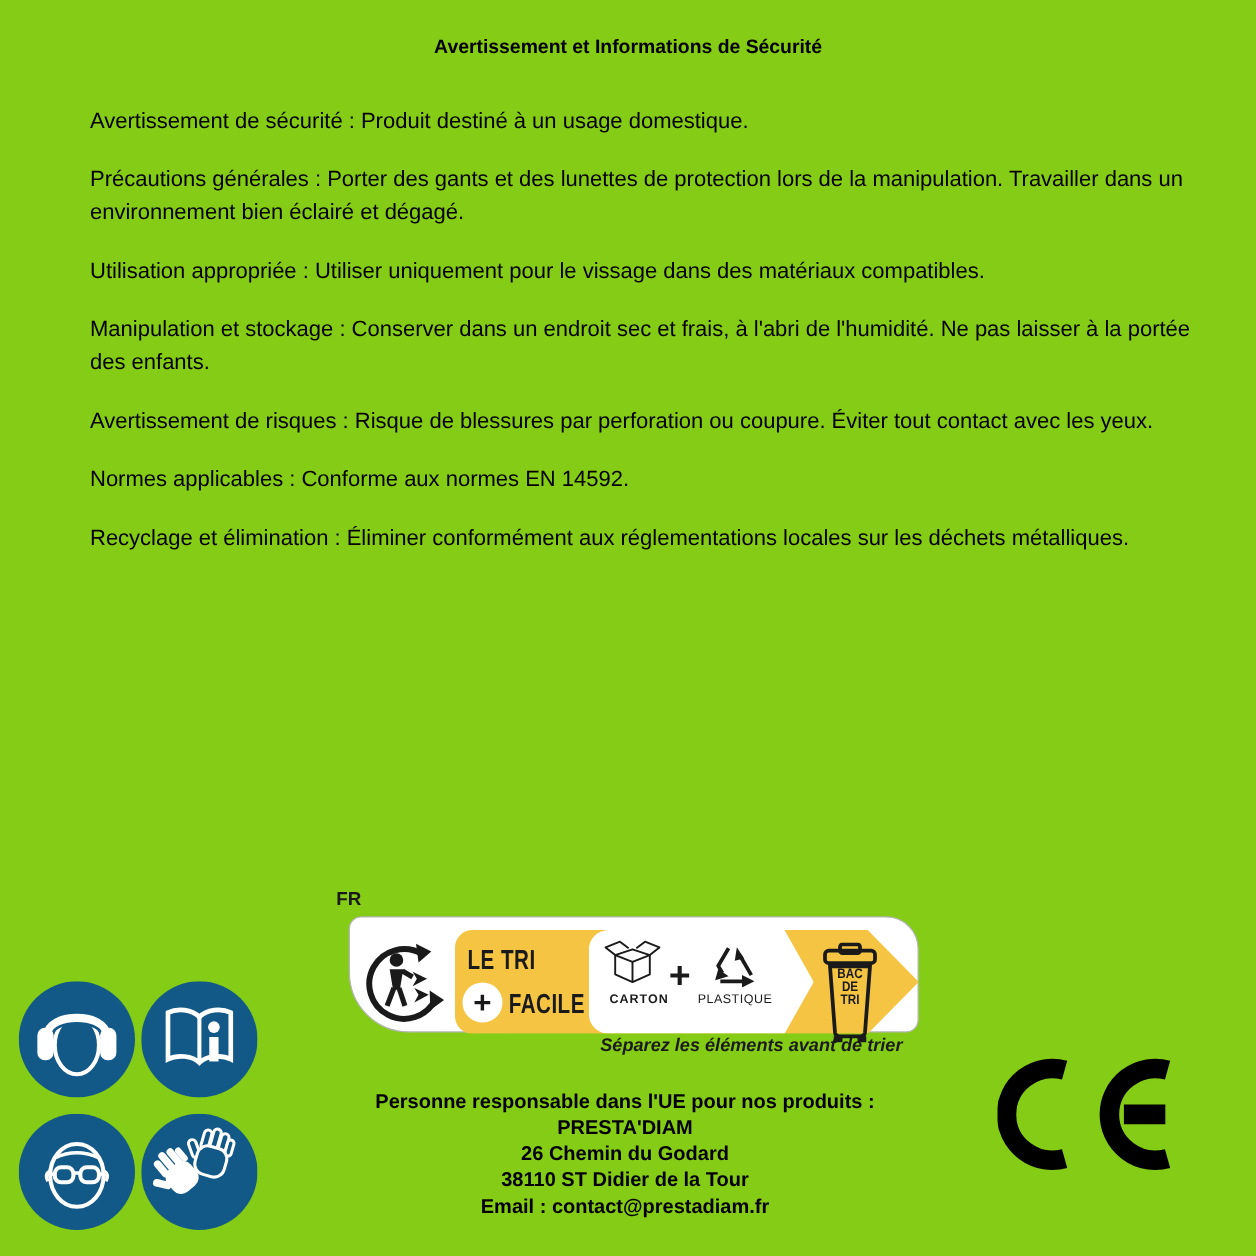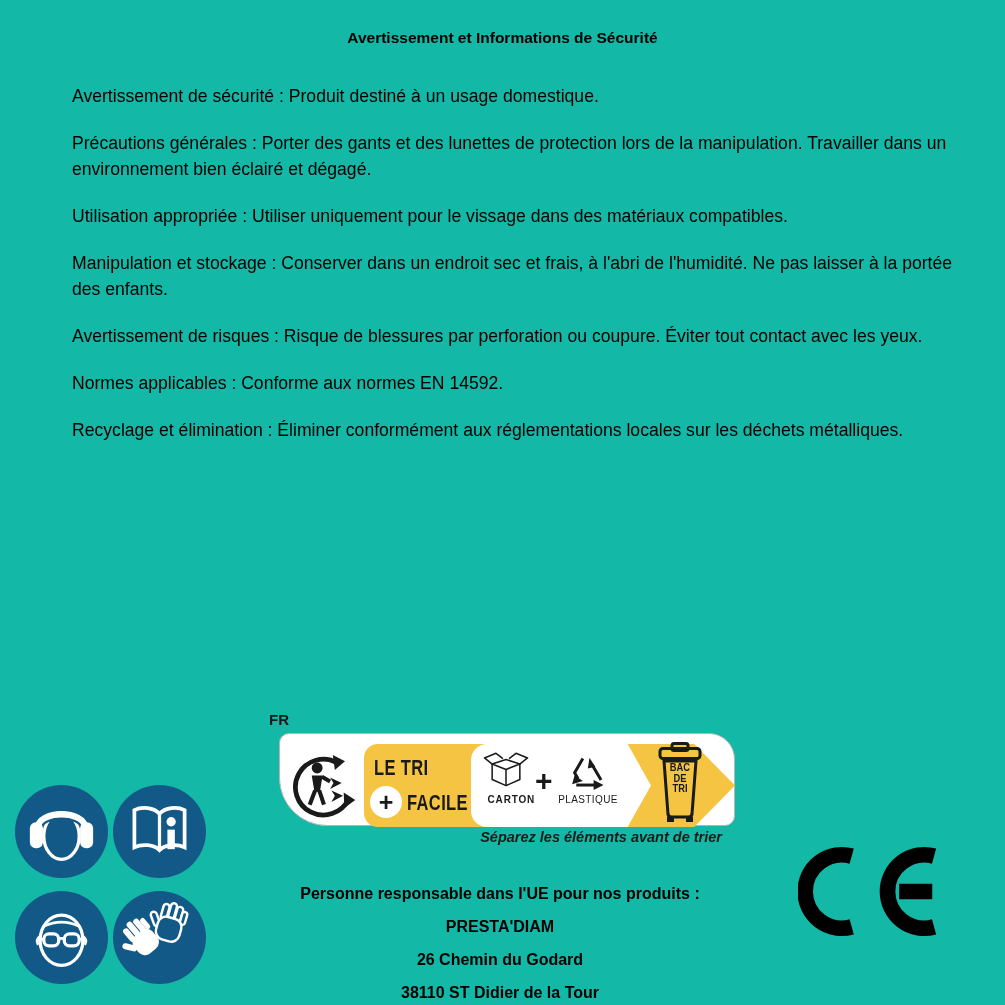--- a/index.html
+++ b/index.html
@@ -9,7 +9,7 @@
   }
   html,body{margin:0;padding:0;background:#ffffff;}
   .page{
-    position:relative;width:1005px;height:1005px;background:#14b8a6;overflow:hidden;
+    position:relative;width:1005px;height:1005px;background:#84cc16;overflow:hidden;
     font-family:"Liberation Sans", sans-serif;color:var(--ink);
   }
   .title{

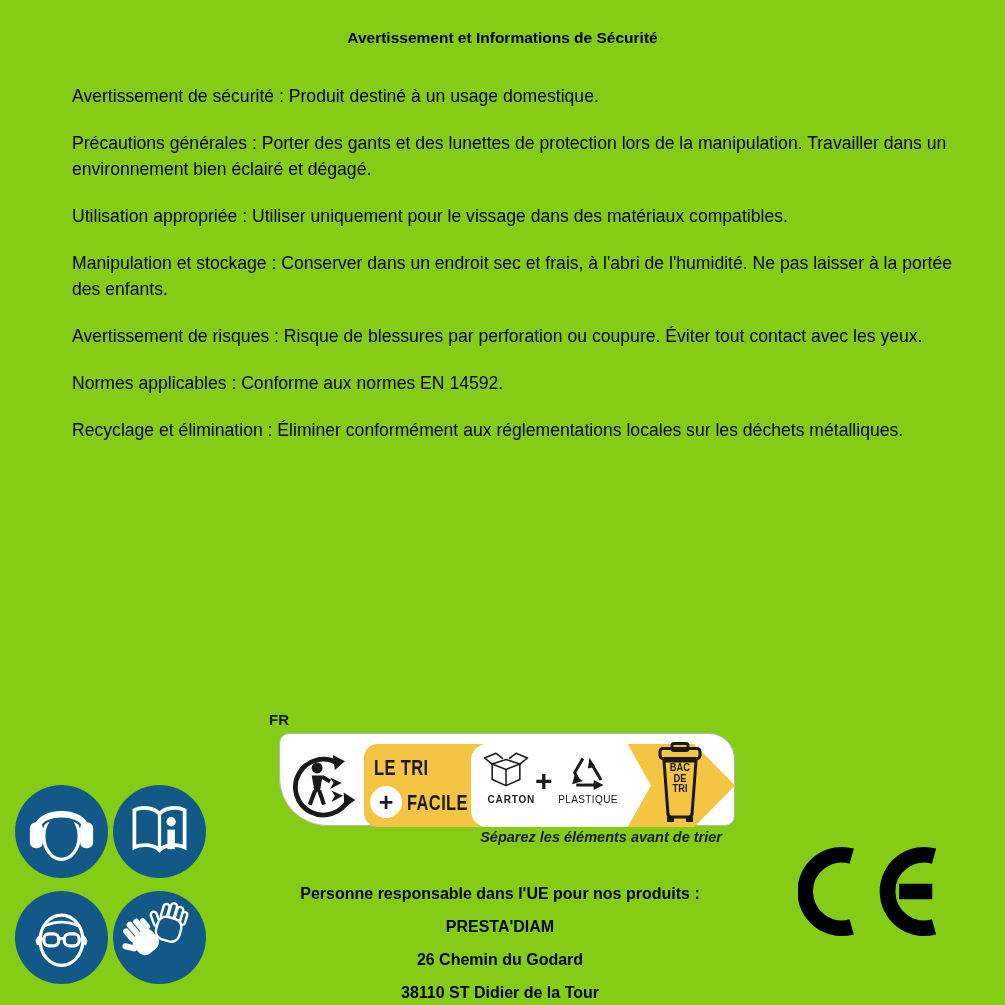--- a/index.html
+++ b/index.html
@@ -72,7 +72,7 @@
   .plastique-icon{position:absolute;left:94px;top:8px;width:44px;height:38px;}
   .plastique-label{position:absolute;left:82px;top:50px;width:70px;text-align:center;
     font-size:10px;font-weight:normal;letter-spacing:.4px;color:#1a1a1a;}
-  .bin{position:absolute;left:377px;top:8px;width:46px;height:80px;}
+  .bin{position:absolute;left:377px;top:20px;width:46px;height:80px;}
   .bin svg{position:absolute;left:0;top:0;width:100%;height:100%;}
   .bin-text{
     position:absolute;left:0;top:20px;width:100%;text-align:center;

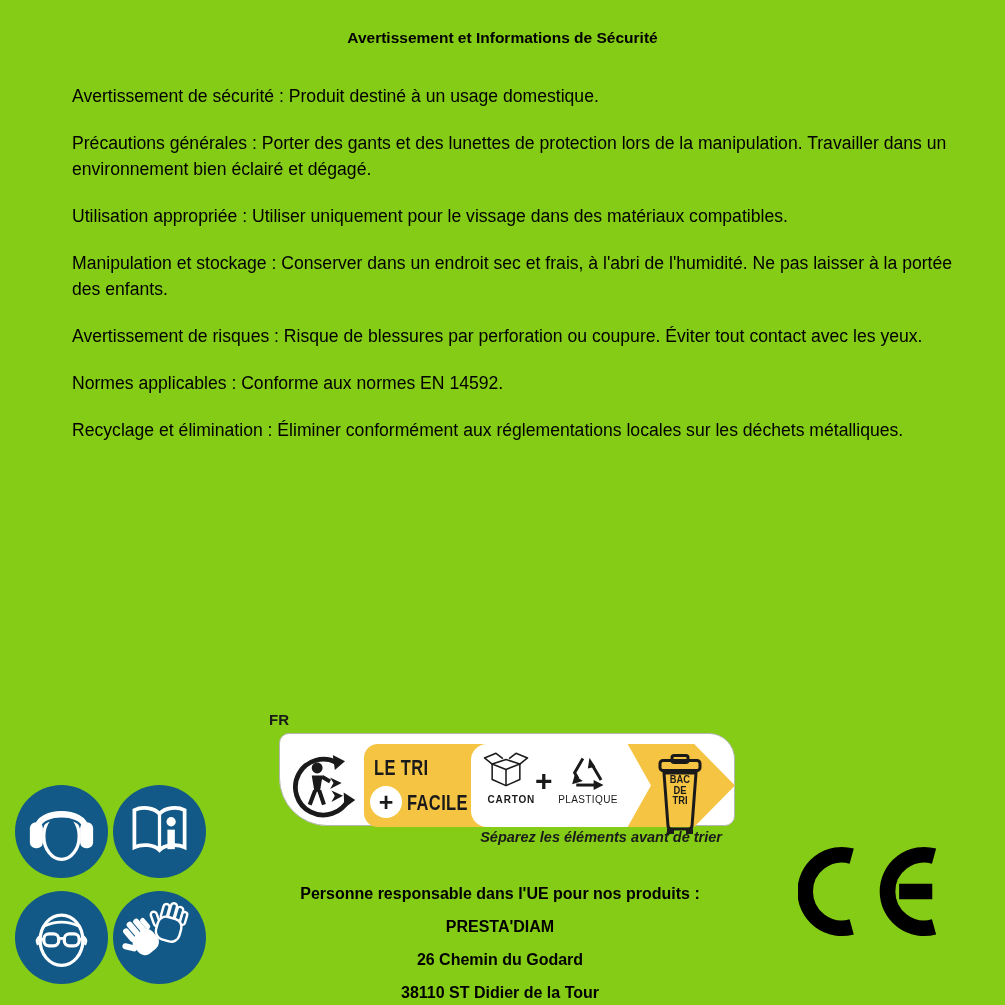--- a/index.html
+++ b/index.html
@@ -89,7 +89,7 @@
     position:absolute;left:250px;top:871px;width:500px;text-align:center;
     font-size:16px;font-weight:bold;line-height:21px;color:#000;
   }
-  .contact div{margin:12px;}
+  .contact div{margin:0;}
 
   
   .ce{position:absolute;left:798px;top:842px;width:145px;height:99px;}

